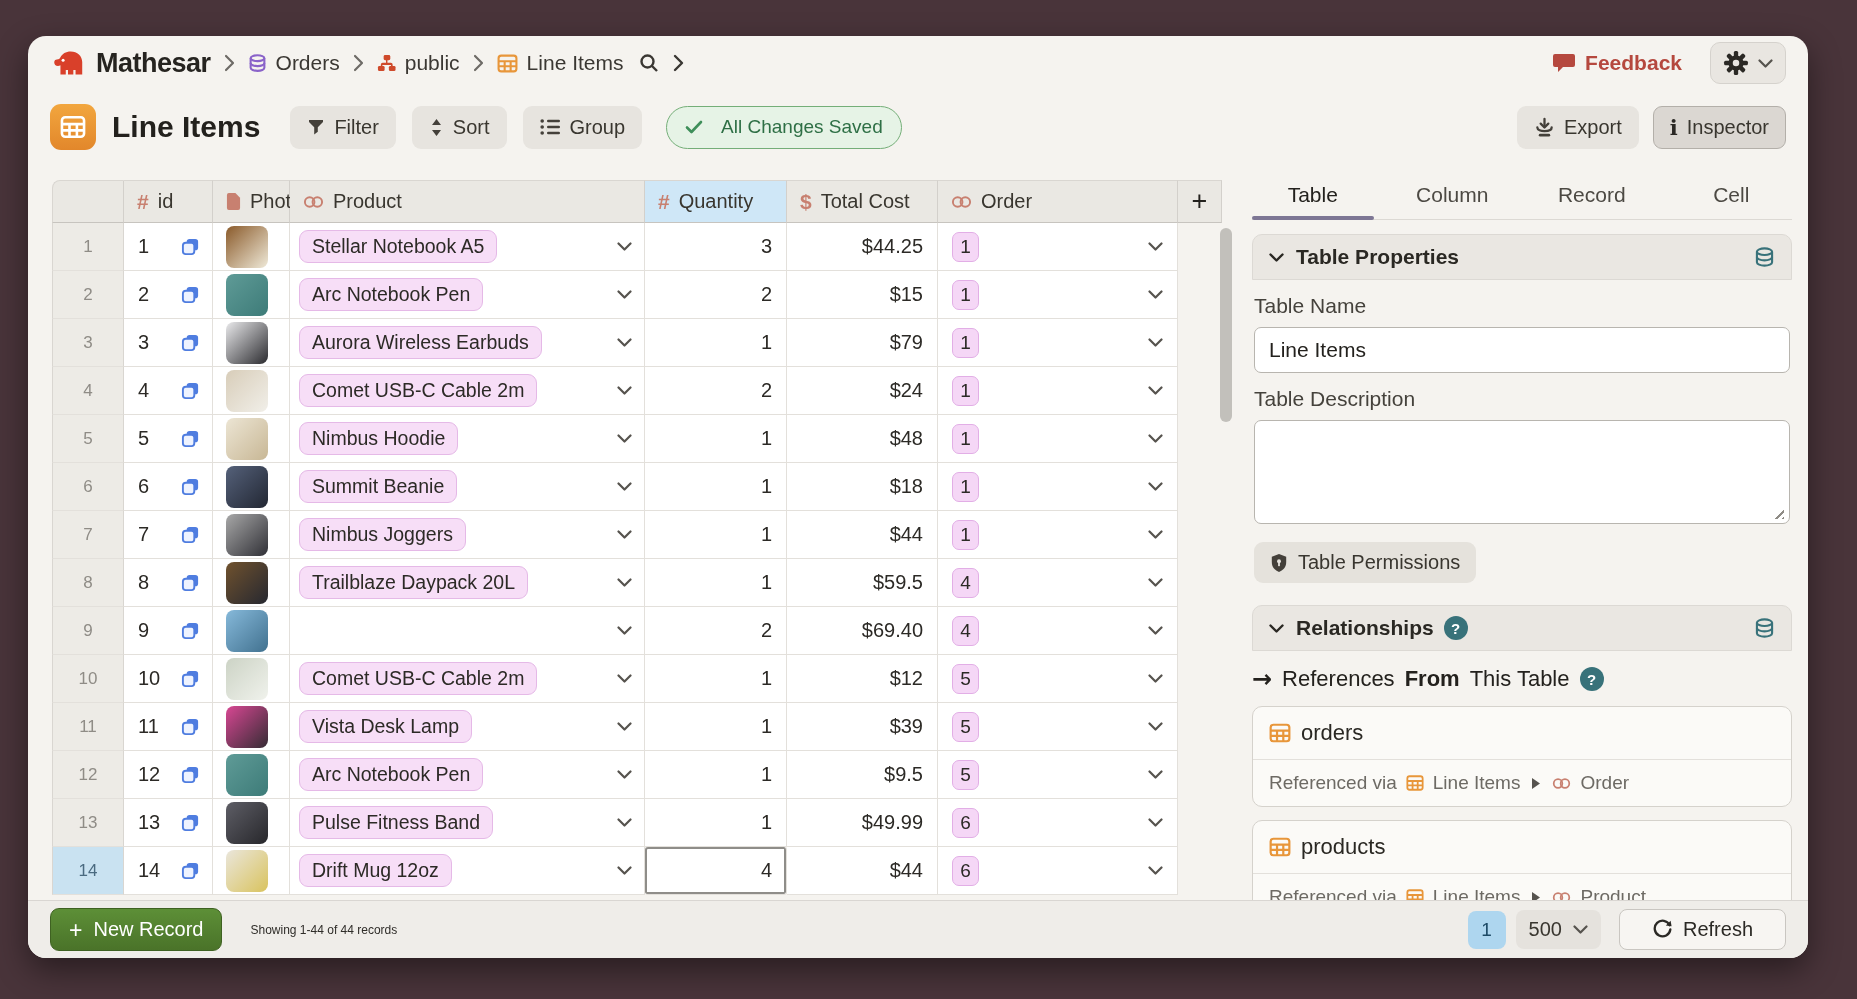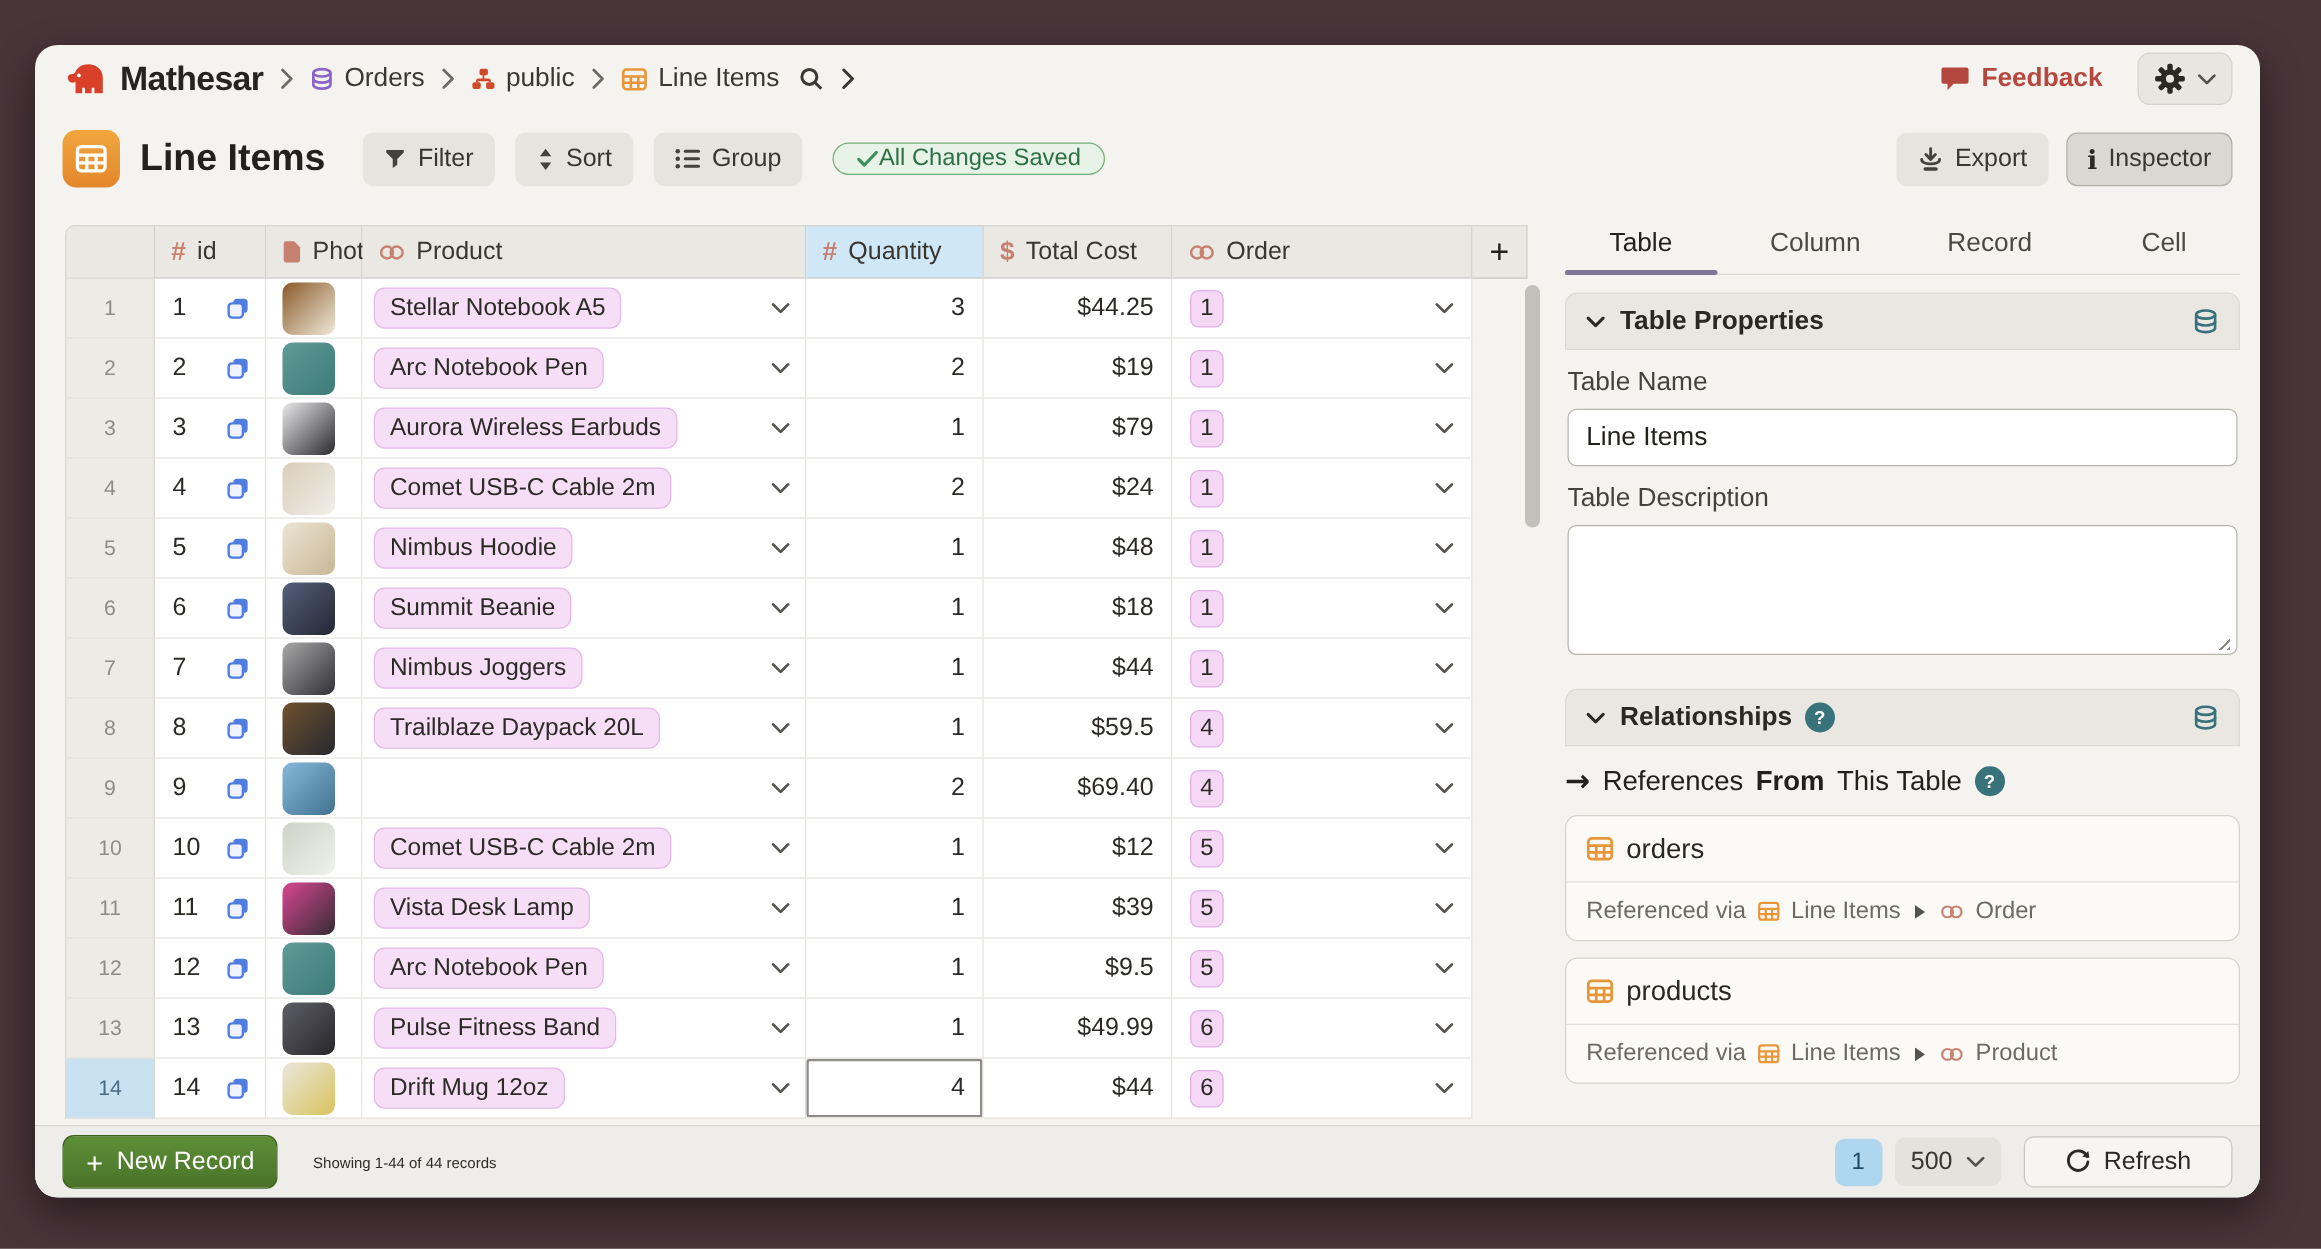--- a/index.html
+++ b/index.html
@@ -28,8 +28,8 @@
   .page-title { font-size:30px; font-weight:800; color:#23211d; margin-right:14px; }
   .gbtn { height:43px; padding:0 16px; border-radius:9px; background:#e7e4df; display:flex; gap:9px;
     align-items:center; font-size:20px; color:#39362f; border:1px solid transparent; }
-  .saved { height:26px; padding:12px 18px; border-radius:22px; background:#e6f3e6; border:1.5px solid #74ae78;
-    color:#2e6f45; font-size:19px; display:flex; align-items:center; gap:0; margin-left:8px; }
+  .saved { height:43px; padding:12px 18px; border-radius:22px; background:#e6f3e6; border:1.5px solid #74ae78;
+    color:#2e6f45; font-size:19px; display:flex; align-items:center; gap:18px; margin-left:8px; }
   .toolbar-right { margin-left:auto; display:flex; gap:14px; }
   .gbtn.active { background:#dbd7d2; border:1px solid #b3afa9; }
   .info-i { font-family:"DejaVu Serif", serif; font-weight:700; font-size:21px; color:#2b2925; }

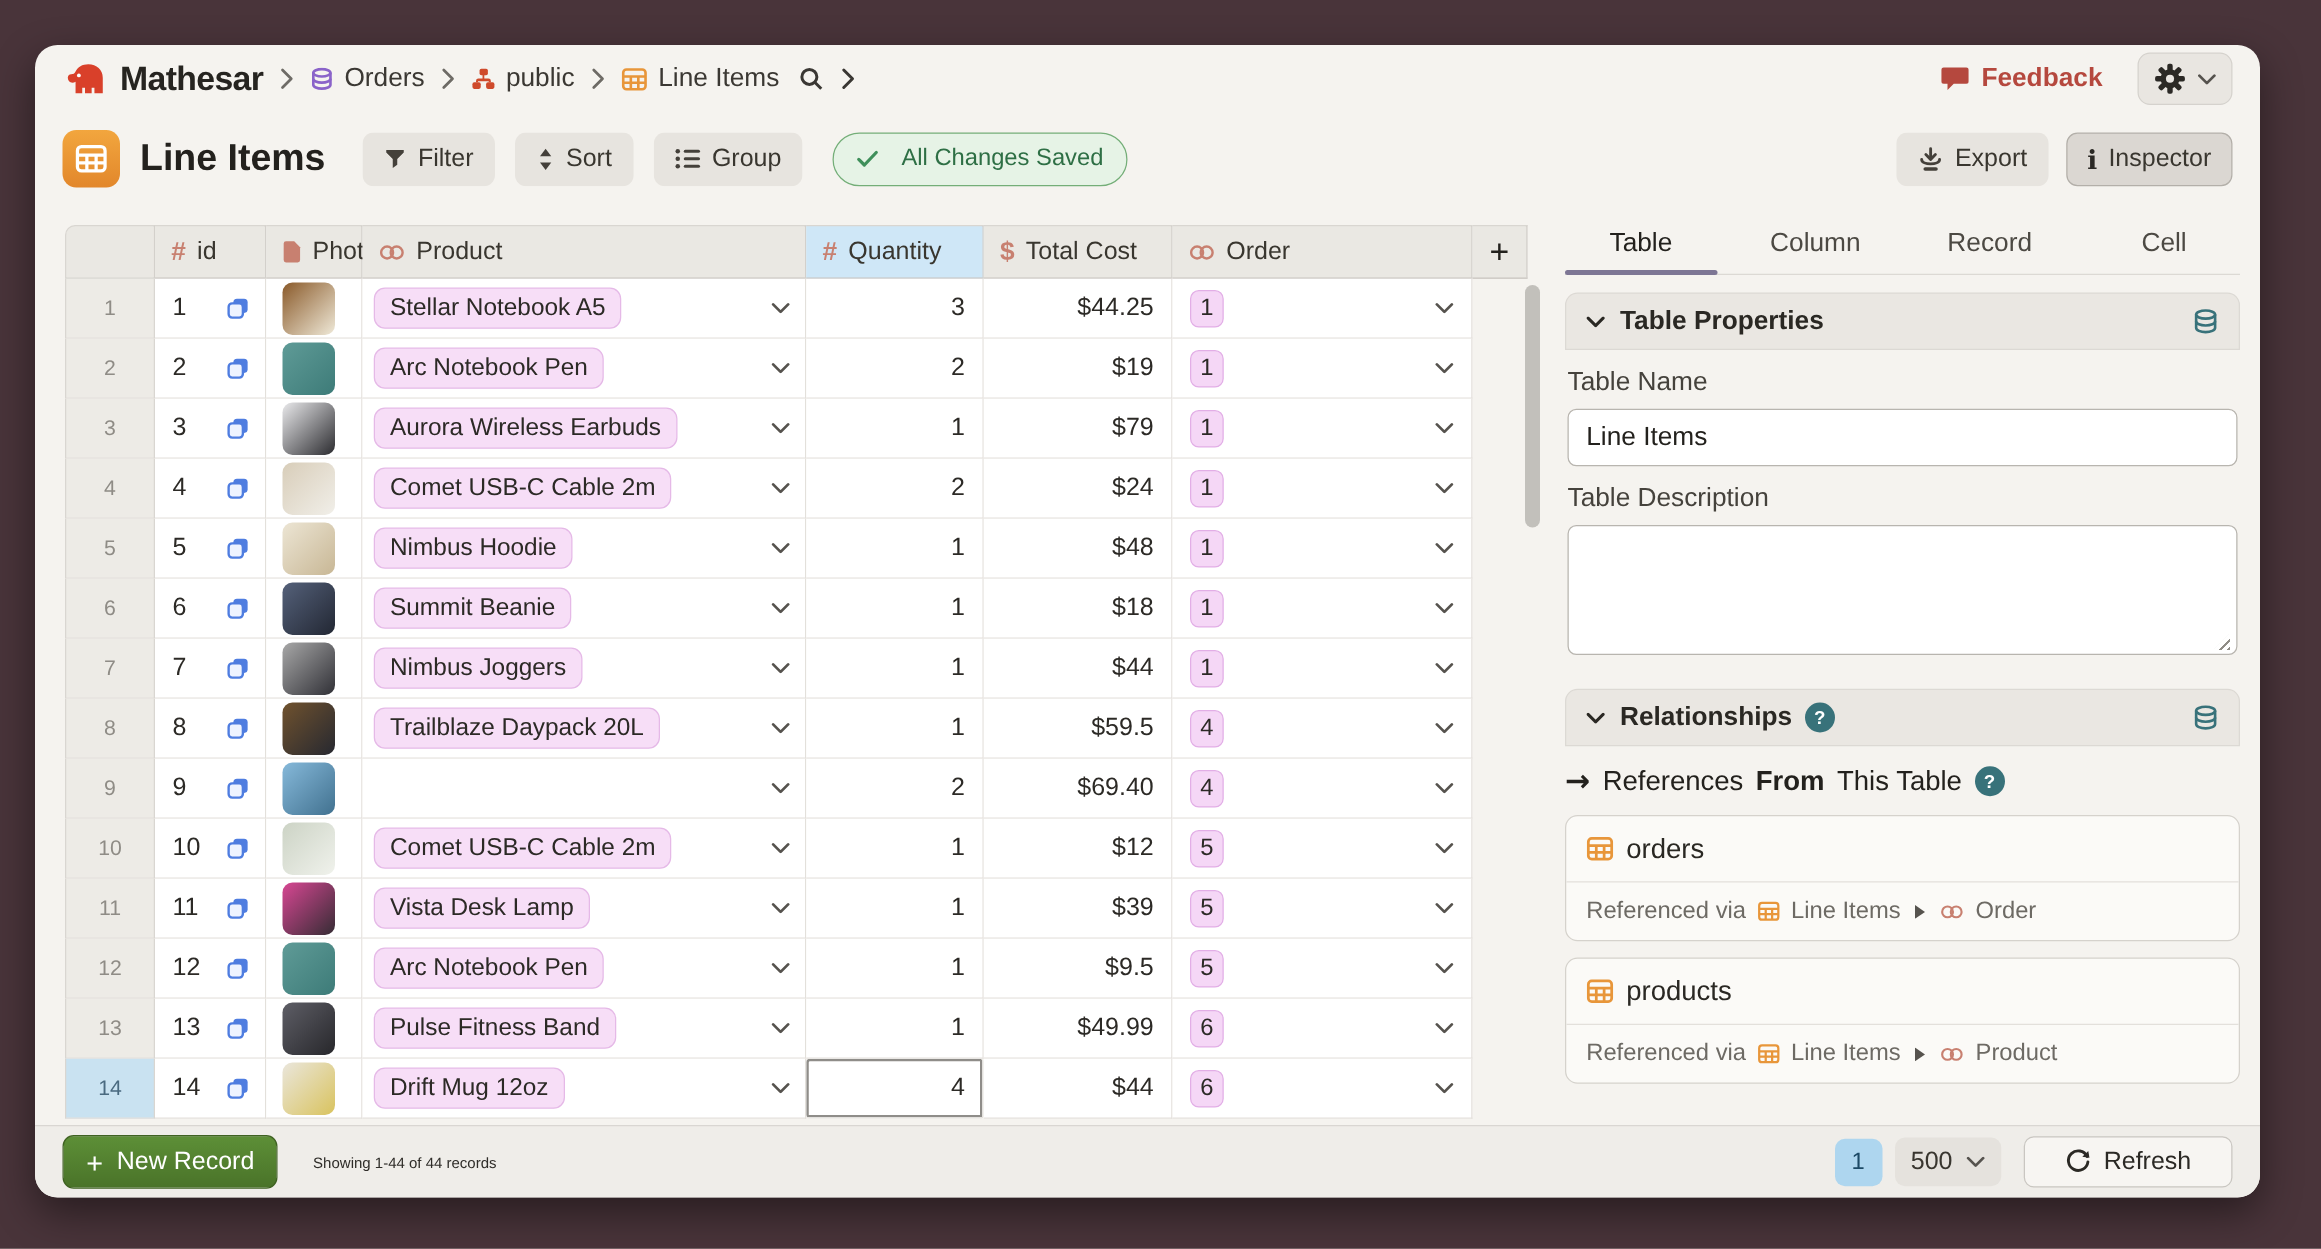--- a/index.html
+++ b/index.html
@@ -399,7 +399,7 @@
             </span>
           </div>
       <div class="td qtc">2</div>
-      <div class="td ttc">$19</div>
+      <div class="td ttc">$15</div>
       <div class="td orc">
             <span class="ochip">1</span>
             <span class="chev" style="display:flex">

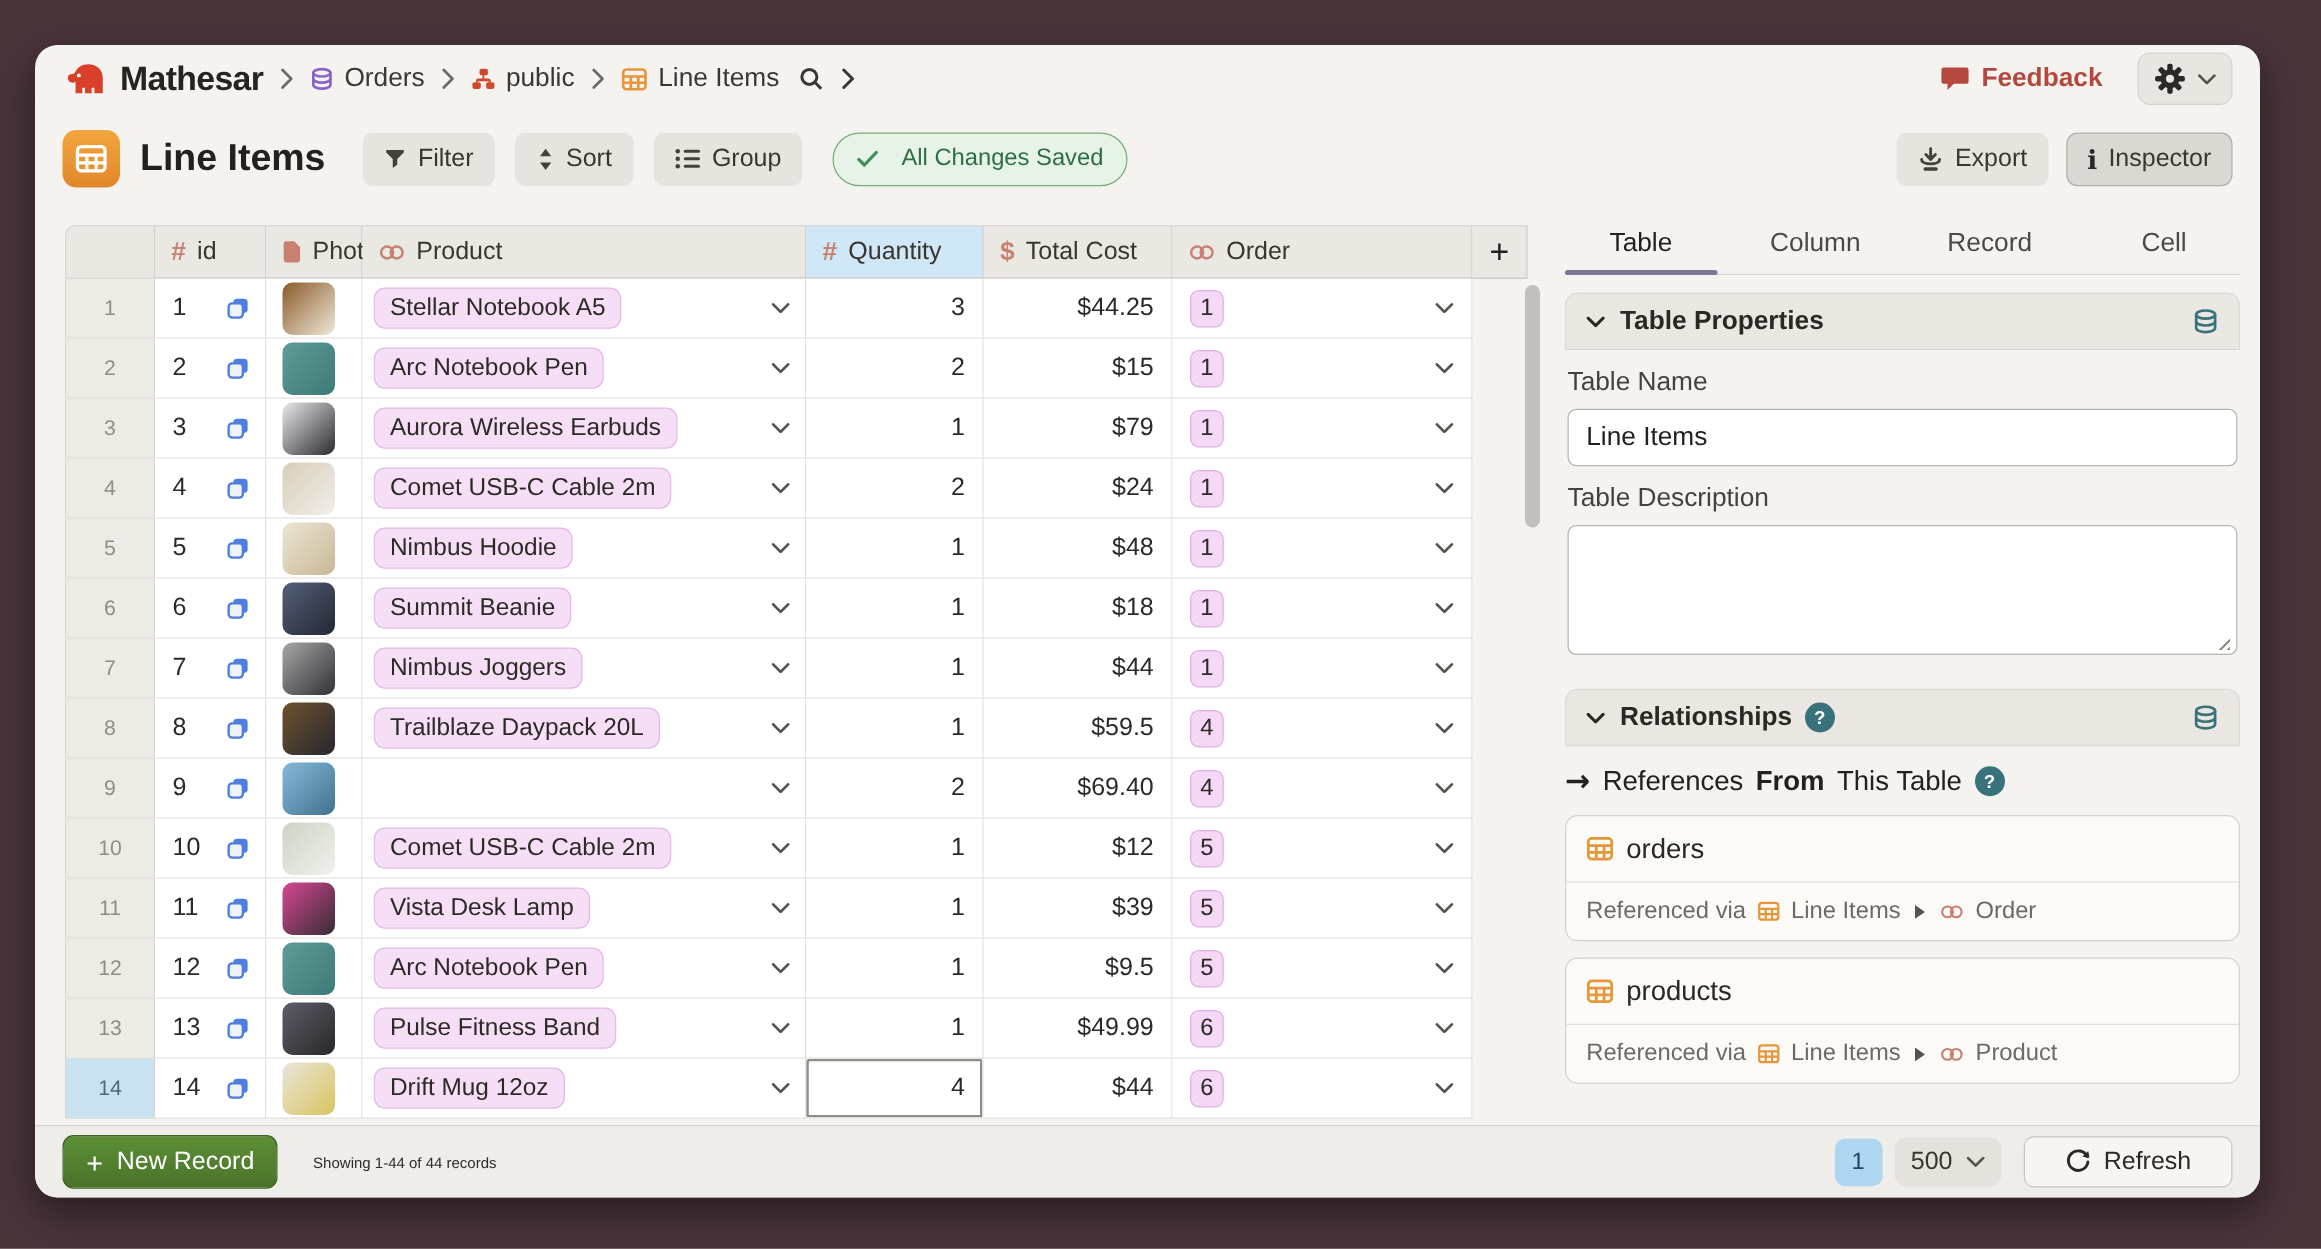--- a/index.html
+++ b/index.html
@@ -851,6 +851,18 @@
           <div class="descwrap">
             <textarea class="tdesc" style=""></textarea>
           </div>
+          <div>
+            <span class="permbtn">
+              <span style="display:flex">
+                  <svg width="18" height="20" viewBox="0 0 20 22">
+                    <path d="M10 1 l8 3 v6 c0 6-3.8 9.5-8 11-4.2-1.5-8-5-8-11 V4 z" fill="#44403a"></path>
+                    <circle cx="10" cy="9" r="2.2" fill="#e5e2dc"></circle>
+                    <rect x="9" y="10.5" width="2" height="4" fill="#e5e2dc"></rect>
+                  </svg>
+                </span>
+              <span>Table Permissions</span>
+            </span>
+          </div>
         </div>
       </div>
 

